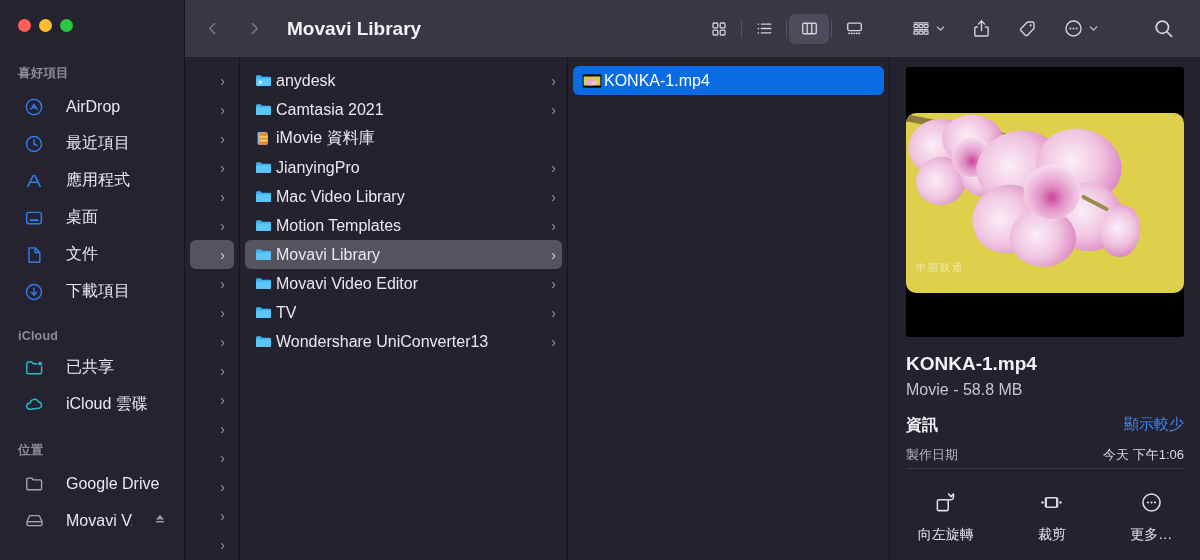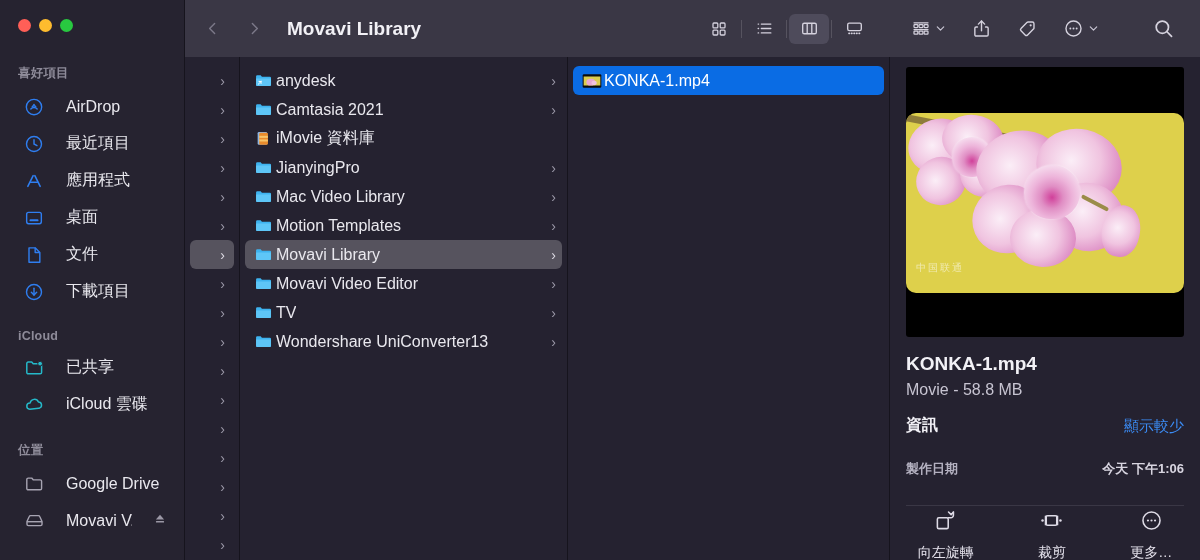--- a/index.html
+++ b/index.html
@@ -149,7 +149,7 @@
   .pv-title { font-size:19px; font-weight:700; color:#f2f1f6; margin-top:16px; }
   .pv-sub   { font-size:16px; color:#c7c4d1; margin-top:6px; }
   .pv-secrow {
-    display:flex; align-items:flex-end; justify-content:space-between;
+    display:flex; align-items:flex-start; justify-content:space-between;
     margin-top:16px;
   }
   .pv-sec { font-size:16px; font-weight:700; color:#f2f1f6; }

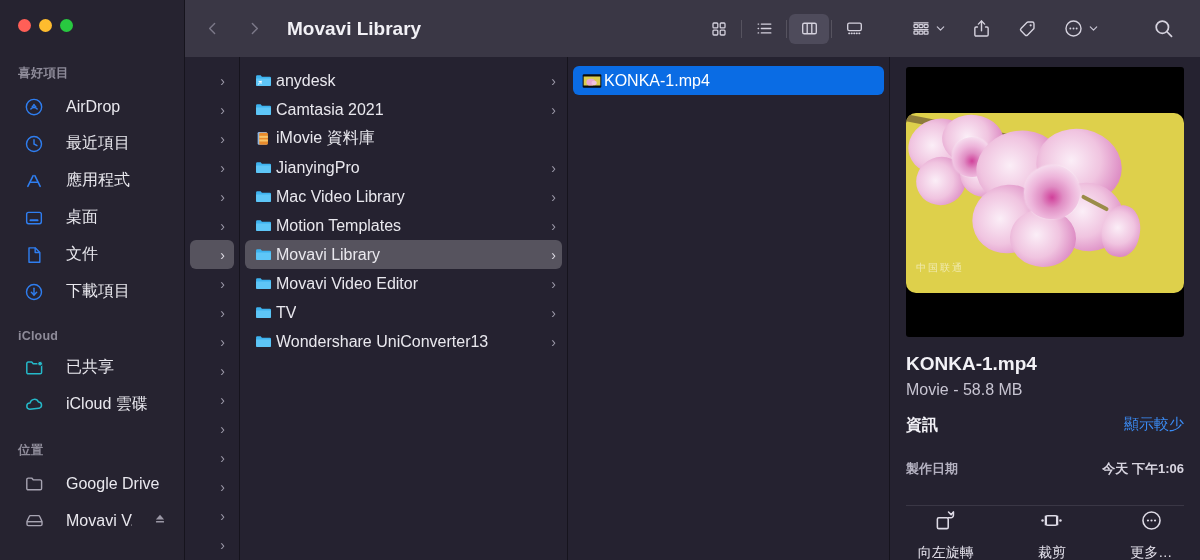--- a/index.html
+++ b/index.html
@@ -156,7 +156,7 @@
   .pv-link { font-size:15px; color:#3b8cf5; }
   .pv-kv {
     display:flex; justify-content:space-between;
-    font-size:13px; color:#b4b1c0; margin-top:24px;font-weight:bold;
+    font-size:13px; color:#b4b1c0; margin-top:10px;
   }
   .pv-kv .v { color:#d8d5e0; }
 

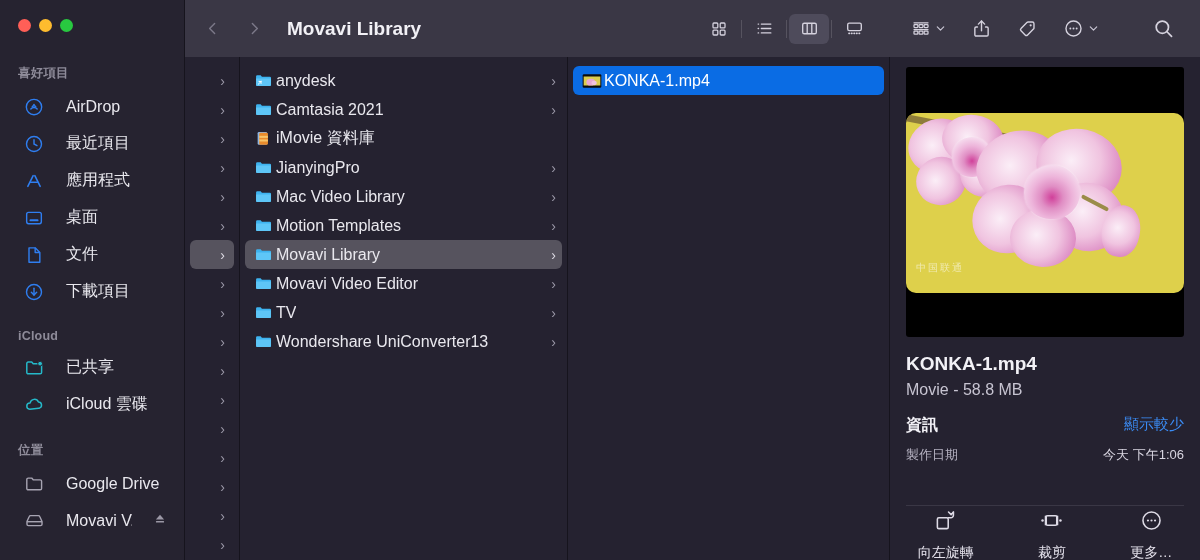--- a/index.html
+++ b/index.html
@@ -162,7 +162,7 @@
 
   .actions {
     position:absolute; left:16px; right:16px; bottom:0;
-    height:55px; background:#252230;
+    height:92px; background:#252230;
     border-top:1px solid #3a3745;
     display:flex; align-items:center; justify-content:space-around;
     padding-top:4px;

